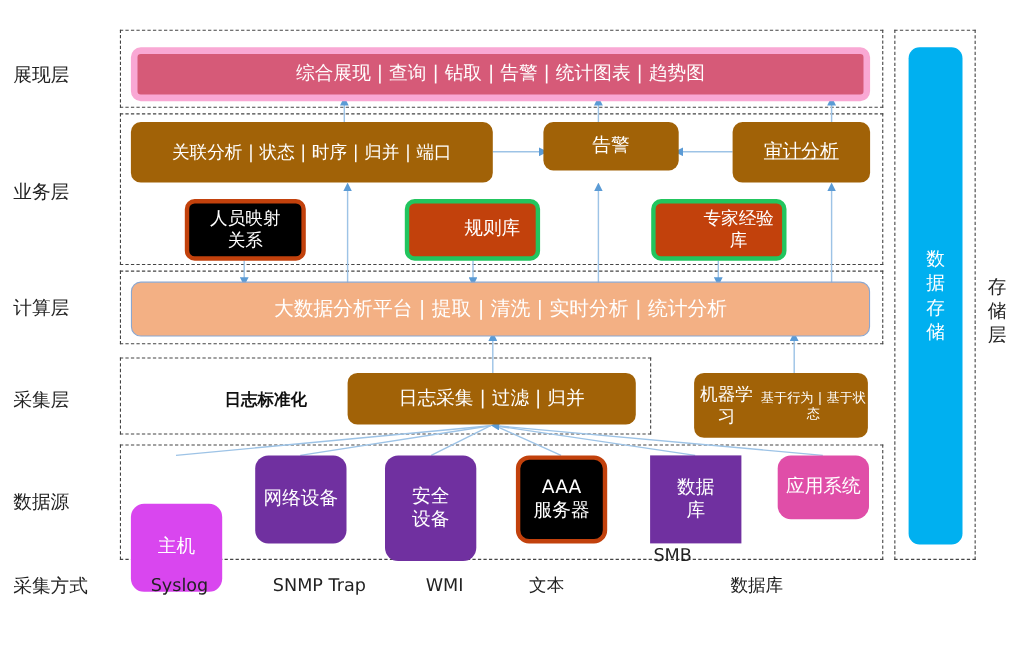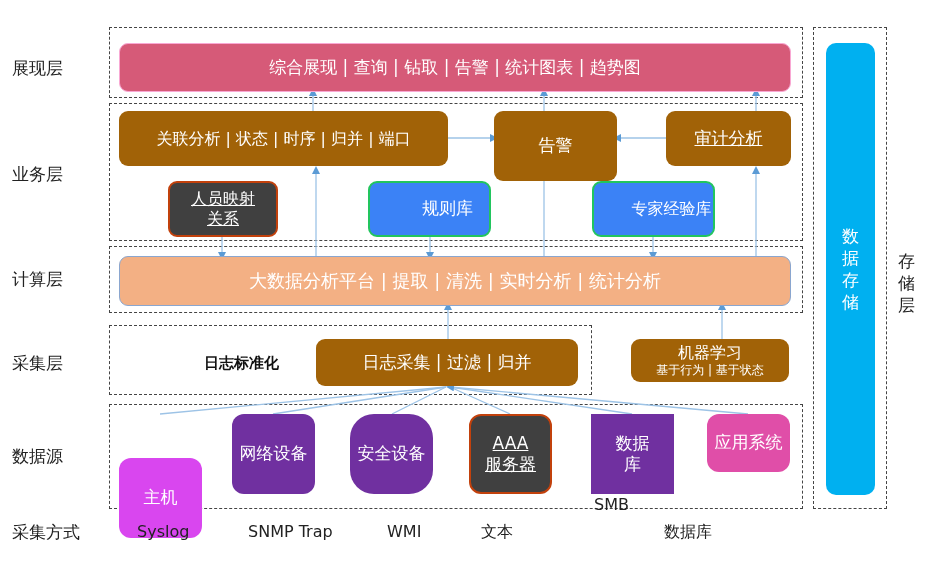--- a/index.html
+++ b/index.html
@@ -11,7 +11,7 @@
   .box { display:flex; align-items:center; justify-content:center; text-align:center;
          color:#fff; border-radius:9px; line-height:1.25; }
   .blue { background:#a16207; }
-  .pink { background:#d65a78; border:1px solid #f9a8d4; }
+  .pink { background:#d65a78; border:6px solid #f9a8d4; }
   .orange { background:#f3b084; border:1px solid #8aa6cf; }
   .dark { background:#404040; border:2px solid #c2410c;text-decoration:underline; }
   .olive { background:#3b82f6; border:2px solid #22c55e;padding-left:36px; }

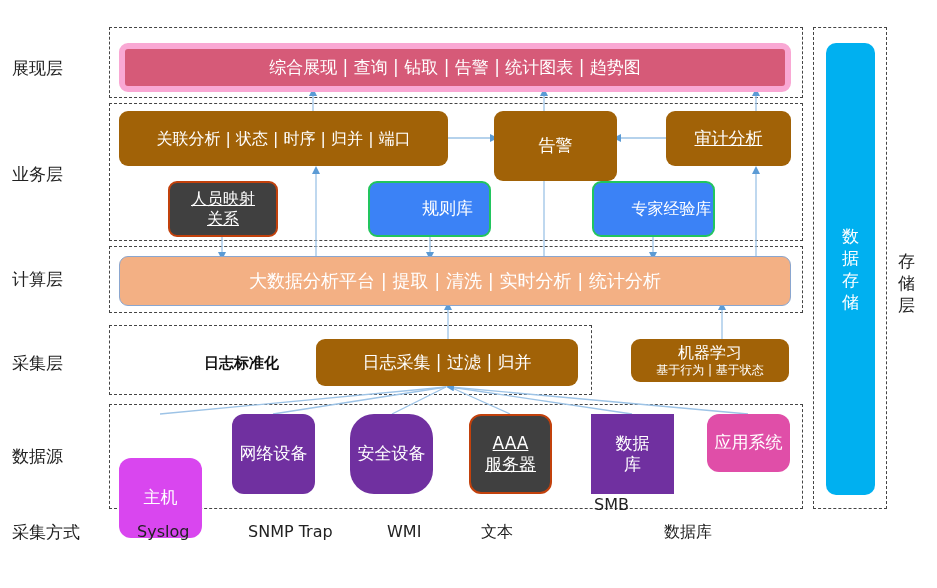--- a/index.html
+++ b/index.html
@@ -77,7 +77,7 @@
 <div class="abs box pink" style="left:119px;top:43px;width:672px;height:49px;font-size:17px;">综合展现 | 查询 | 钻取 | 告警 | 统计图表 | 趋势图</div>
 
 <div class="abs box blue" style="left:119px;top:111px;width:329px;height:55px;font-size:16px;">关联分析 | 状态 | 时序 | 归并 | 端口</div>
-<div class="abs box blue" style="left:494px;top:111px;width:123px;height:70px;font-size:17px;">告警</div>
+<div class="abs box blue" style="left:494px;top:111px;width:123px;height:44px;font-size:17px;">告警</div>
 <div class="abs box blue" style="left:666px;top:111px;width:125px;height:55px;font-size:17px;text-decoration:underline;">审计分析</div>
 
 <div class="abs box dark" style="left:168px;top:181px;width:110px;height:56px;font-size:16px;flex-direction:column;">

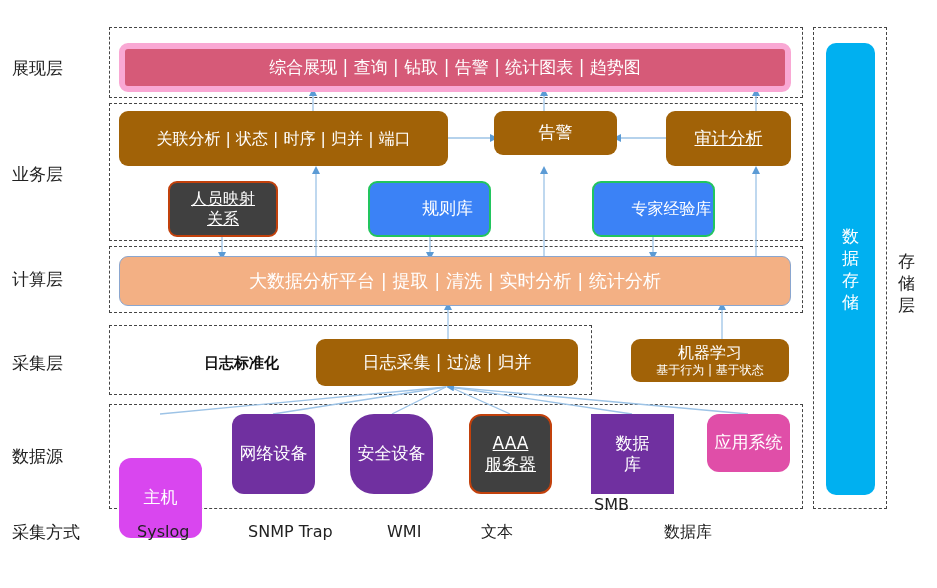--- a/index.html
+++ b/index.html
@@ -13,7 +13,7 @@
   .blue { background:#a16207; }
   .pink { background:#d65a78; border:6px solid #f9a8d4; }
   .orange { background:#f3b084; border:1px solid #8aa6cf; }
-  .dark { background:#404040; border:2px solid #c2410c;text-decoration:underline; }
+  .dark { background:#000000; border:4px solid #c2410c; }
   .olive { background:#3b82f6; border:2px solid #22c55e;padding-left:36px; }
   .green { background:#d946ef;margin-top:44px; }
   .purple { background:#7030a0; }

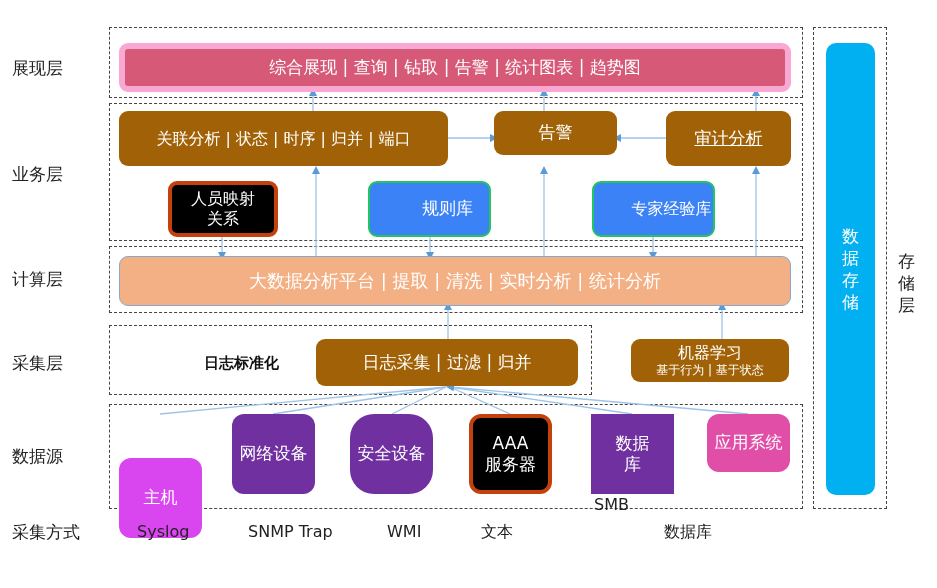--- a/index.html
+++ b/index.html
@@ -14,7 +14,7 @@
   .pink { background:#d65a78; border:6px solid #f9a8d4; }
   .orange { background:#f3b084; border:1px solid #8aa6cf; }
   .dark { background:#000000; border:4px solid #c2410c; }
-  .olive { background:#3b82f6; border:2px solid #22c55e;padding-left:36px; }
+  .olive { background:#c2410c; border:4px solid #22c55e;padding-left:36px; }
   .green { background:#d946ef;margin-top:44px; }
   .purple { background:#7030a0; }
   .magenta { background:#e04ea8; }

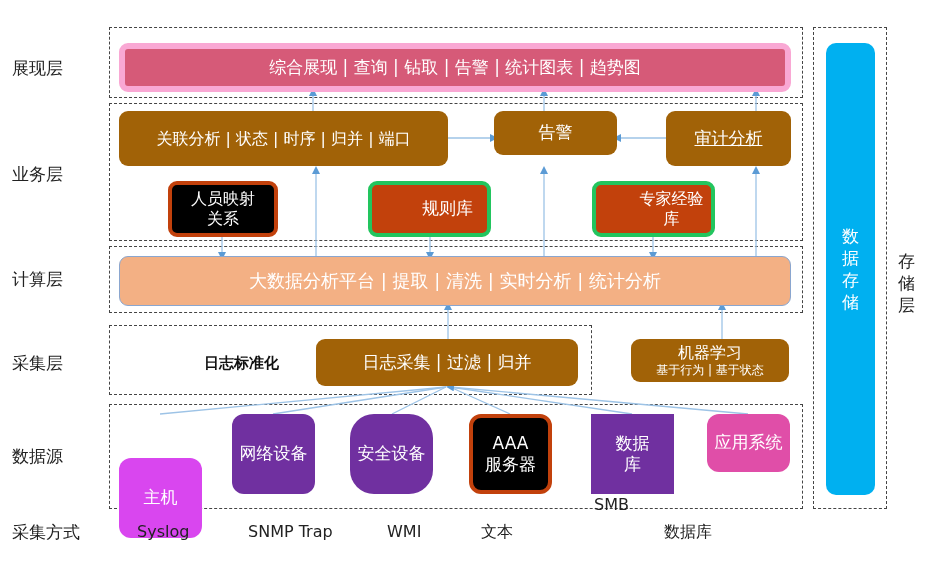--- a/index.html
+++ b/index.html
@@ -91,7 +91,7 @@
 
 <div class="abs" style="left:204px;top:354px;font-size:15px;font-weight:bold;color:#111;">日志标准化</div>
 <div class="abs box blue" style="left:316px;top:339px;width:262px;height:47px;font-size:17px;">日志采集 | 过滤 | 归并</div>
-<div class="abs box blue" style="left:631px;top:339px;width:158px;height:43px;flex-direction:column;">
+<div class="abs box blue" style="left:631px;top:339px;width:158px;height:59px;flex-direction:row;">
   <span style="font-size:16px;">机器学习</span>
   <span style="font-size:12px;text-align:center;">基于行为 | 基于状态</span>
 </div>

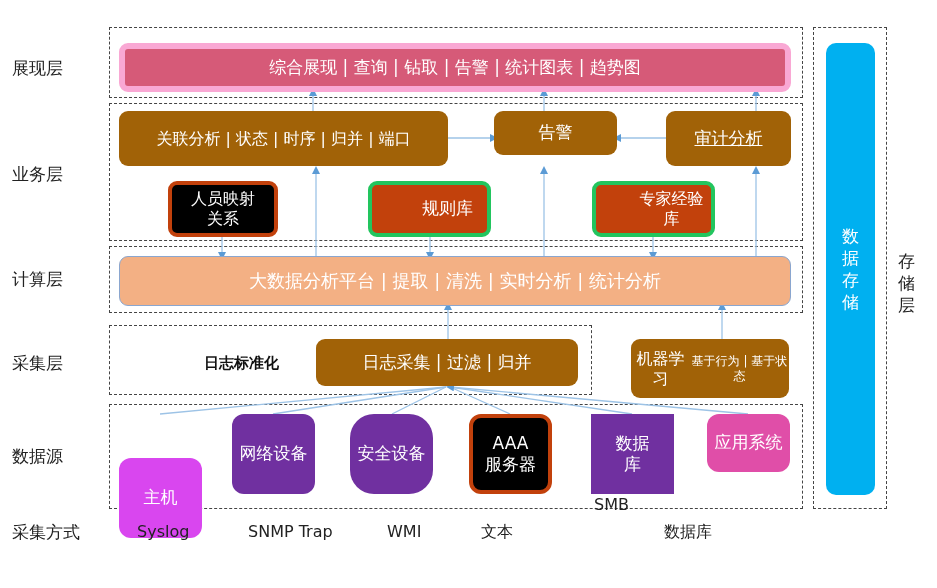--- a/index.html
+++ b/index.html
@@ -104,7 +104,7 @@
       <span>网络</span>
       <span>设备</span>
     </div>
-    <div class="abs box purple" style="left: 350px; top: 414px; width: 83px; height: 80px; font-size: 17px; flex-direction: row; border-radius: 24px;">
+    <div class="abs box purple" style="left: 350px; top: 414px; width: 83px; height: 96px; font-size: 17px; flex-direction: column; border-radius: 12px;">
       <span>安全</span>
       <span>设备</span>
     </div>

